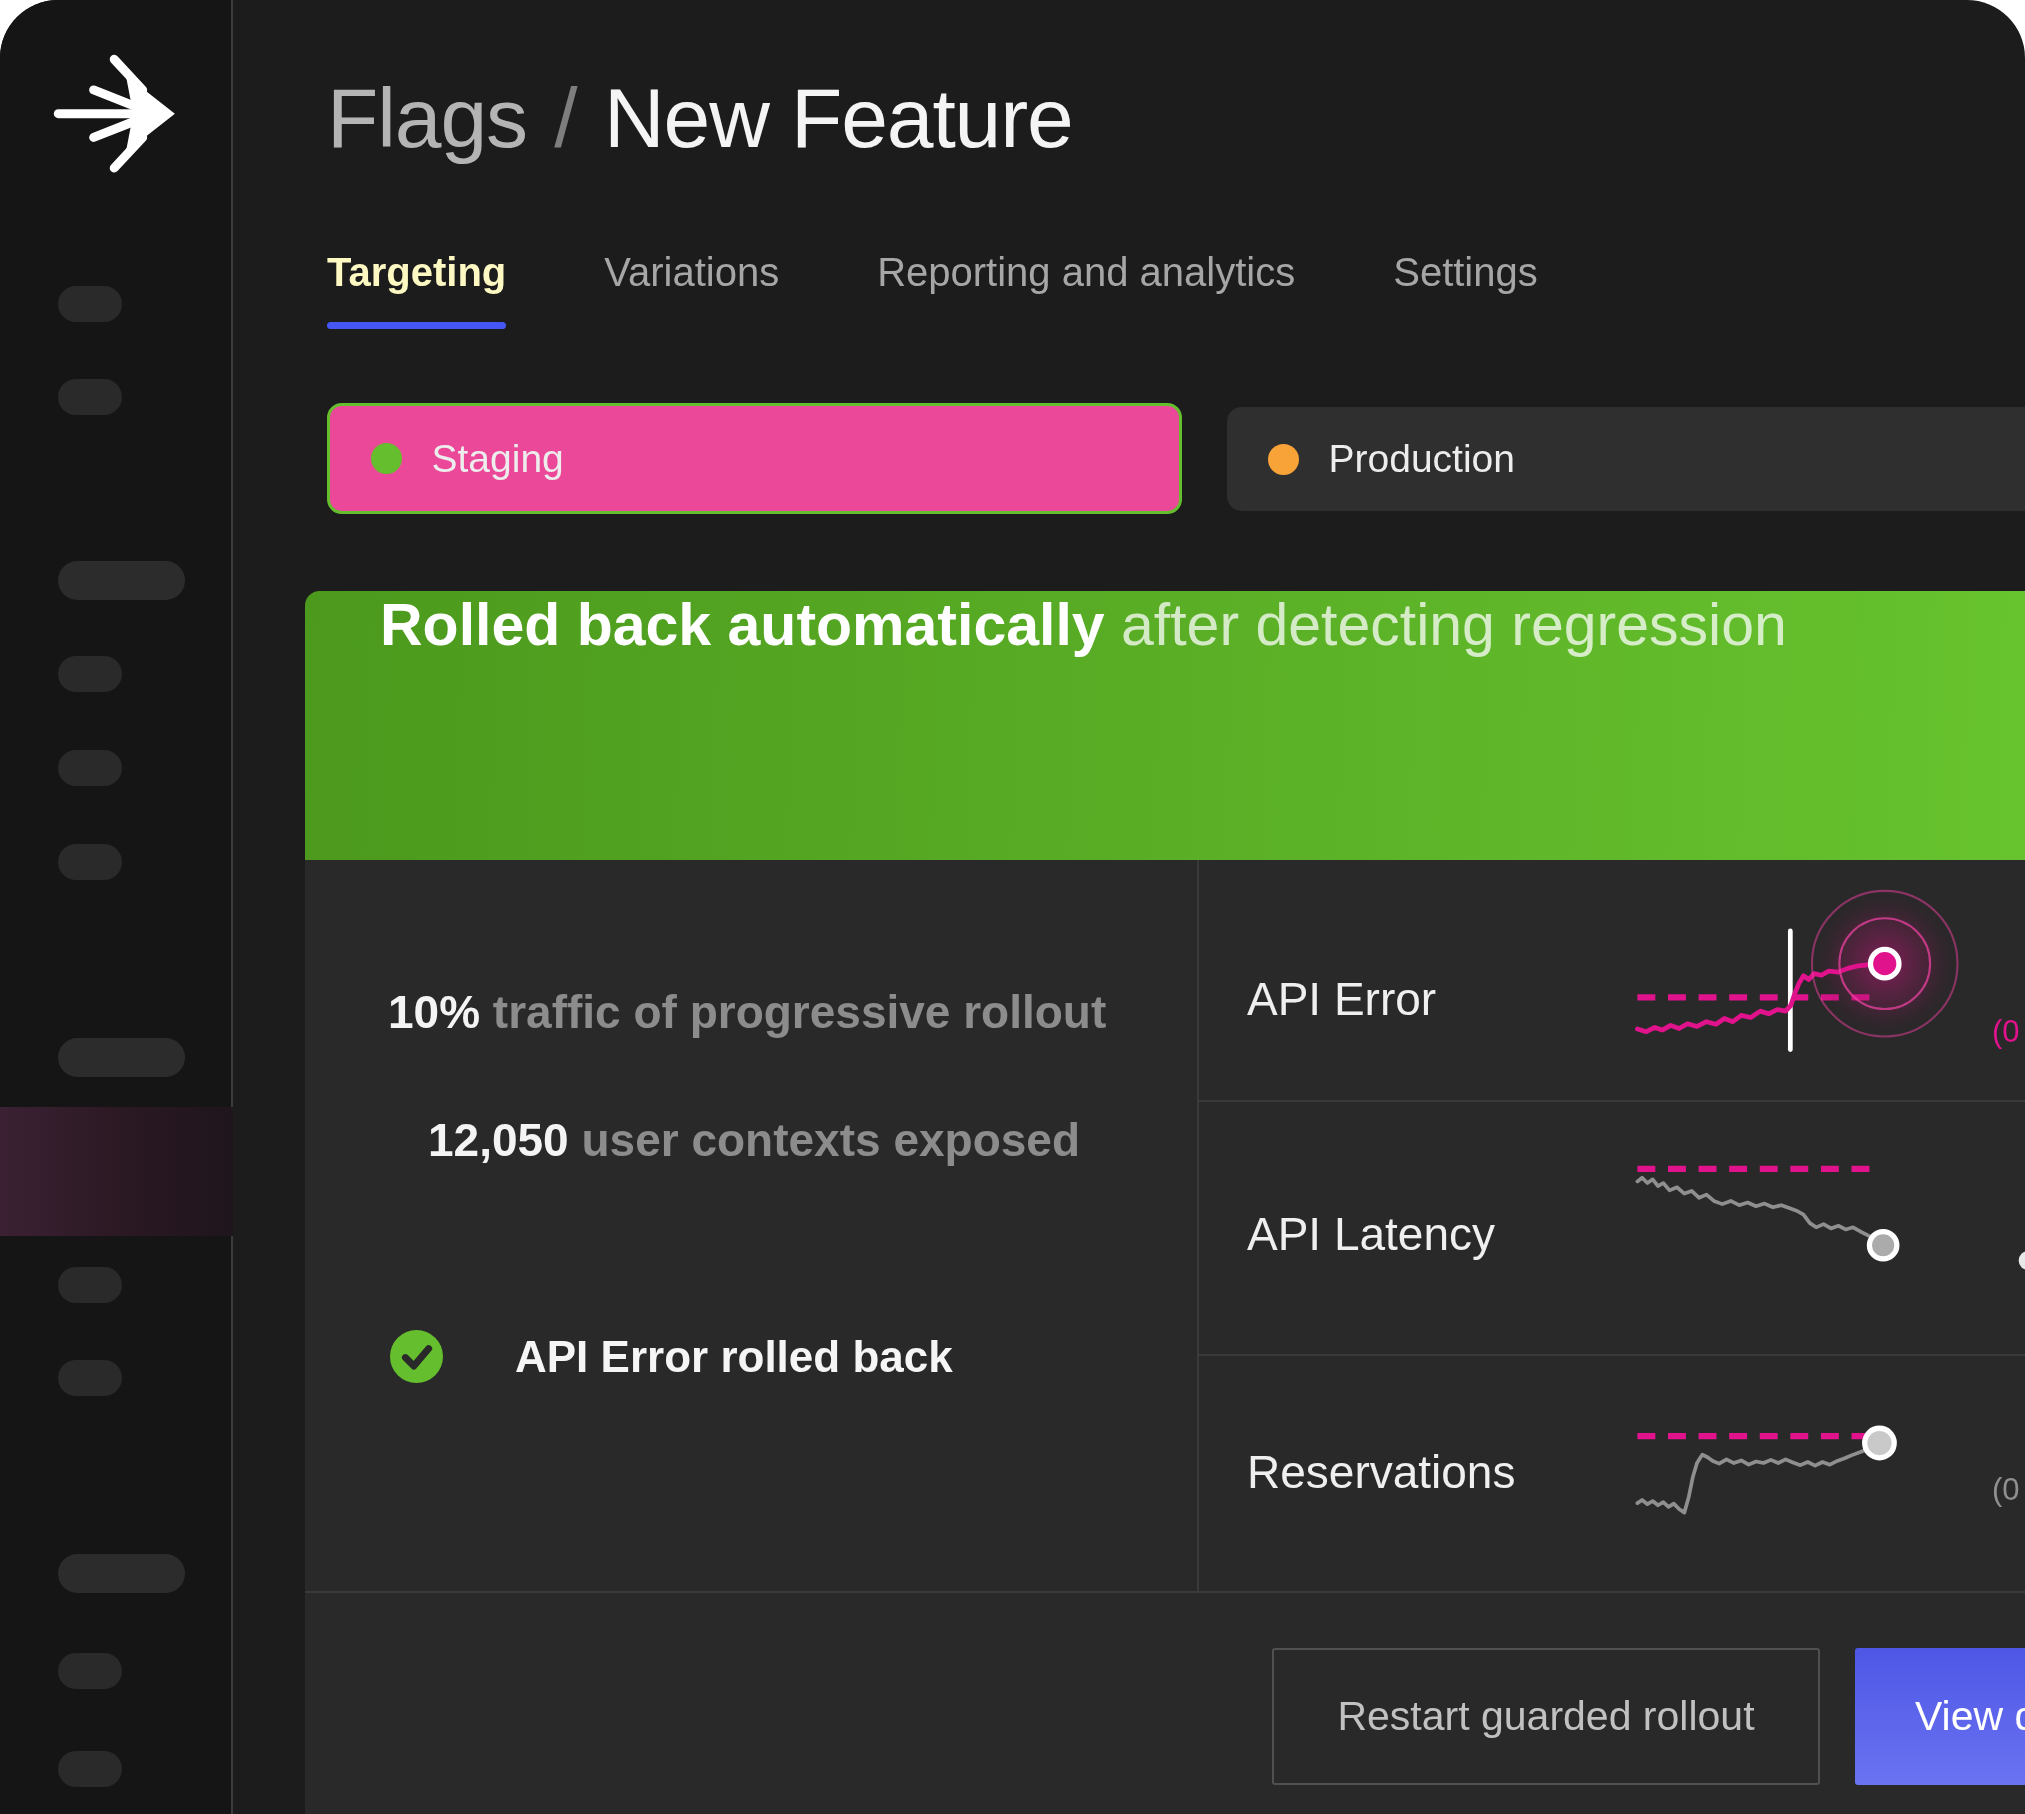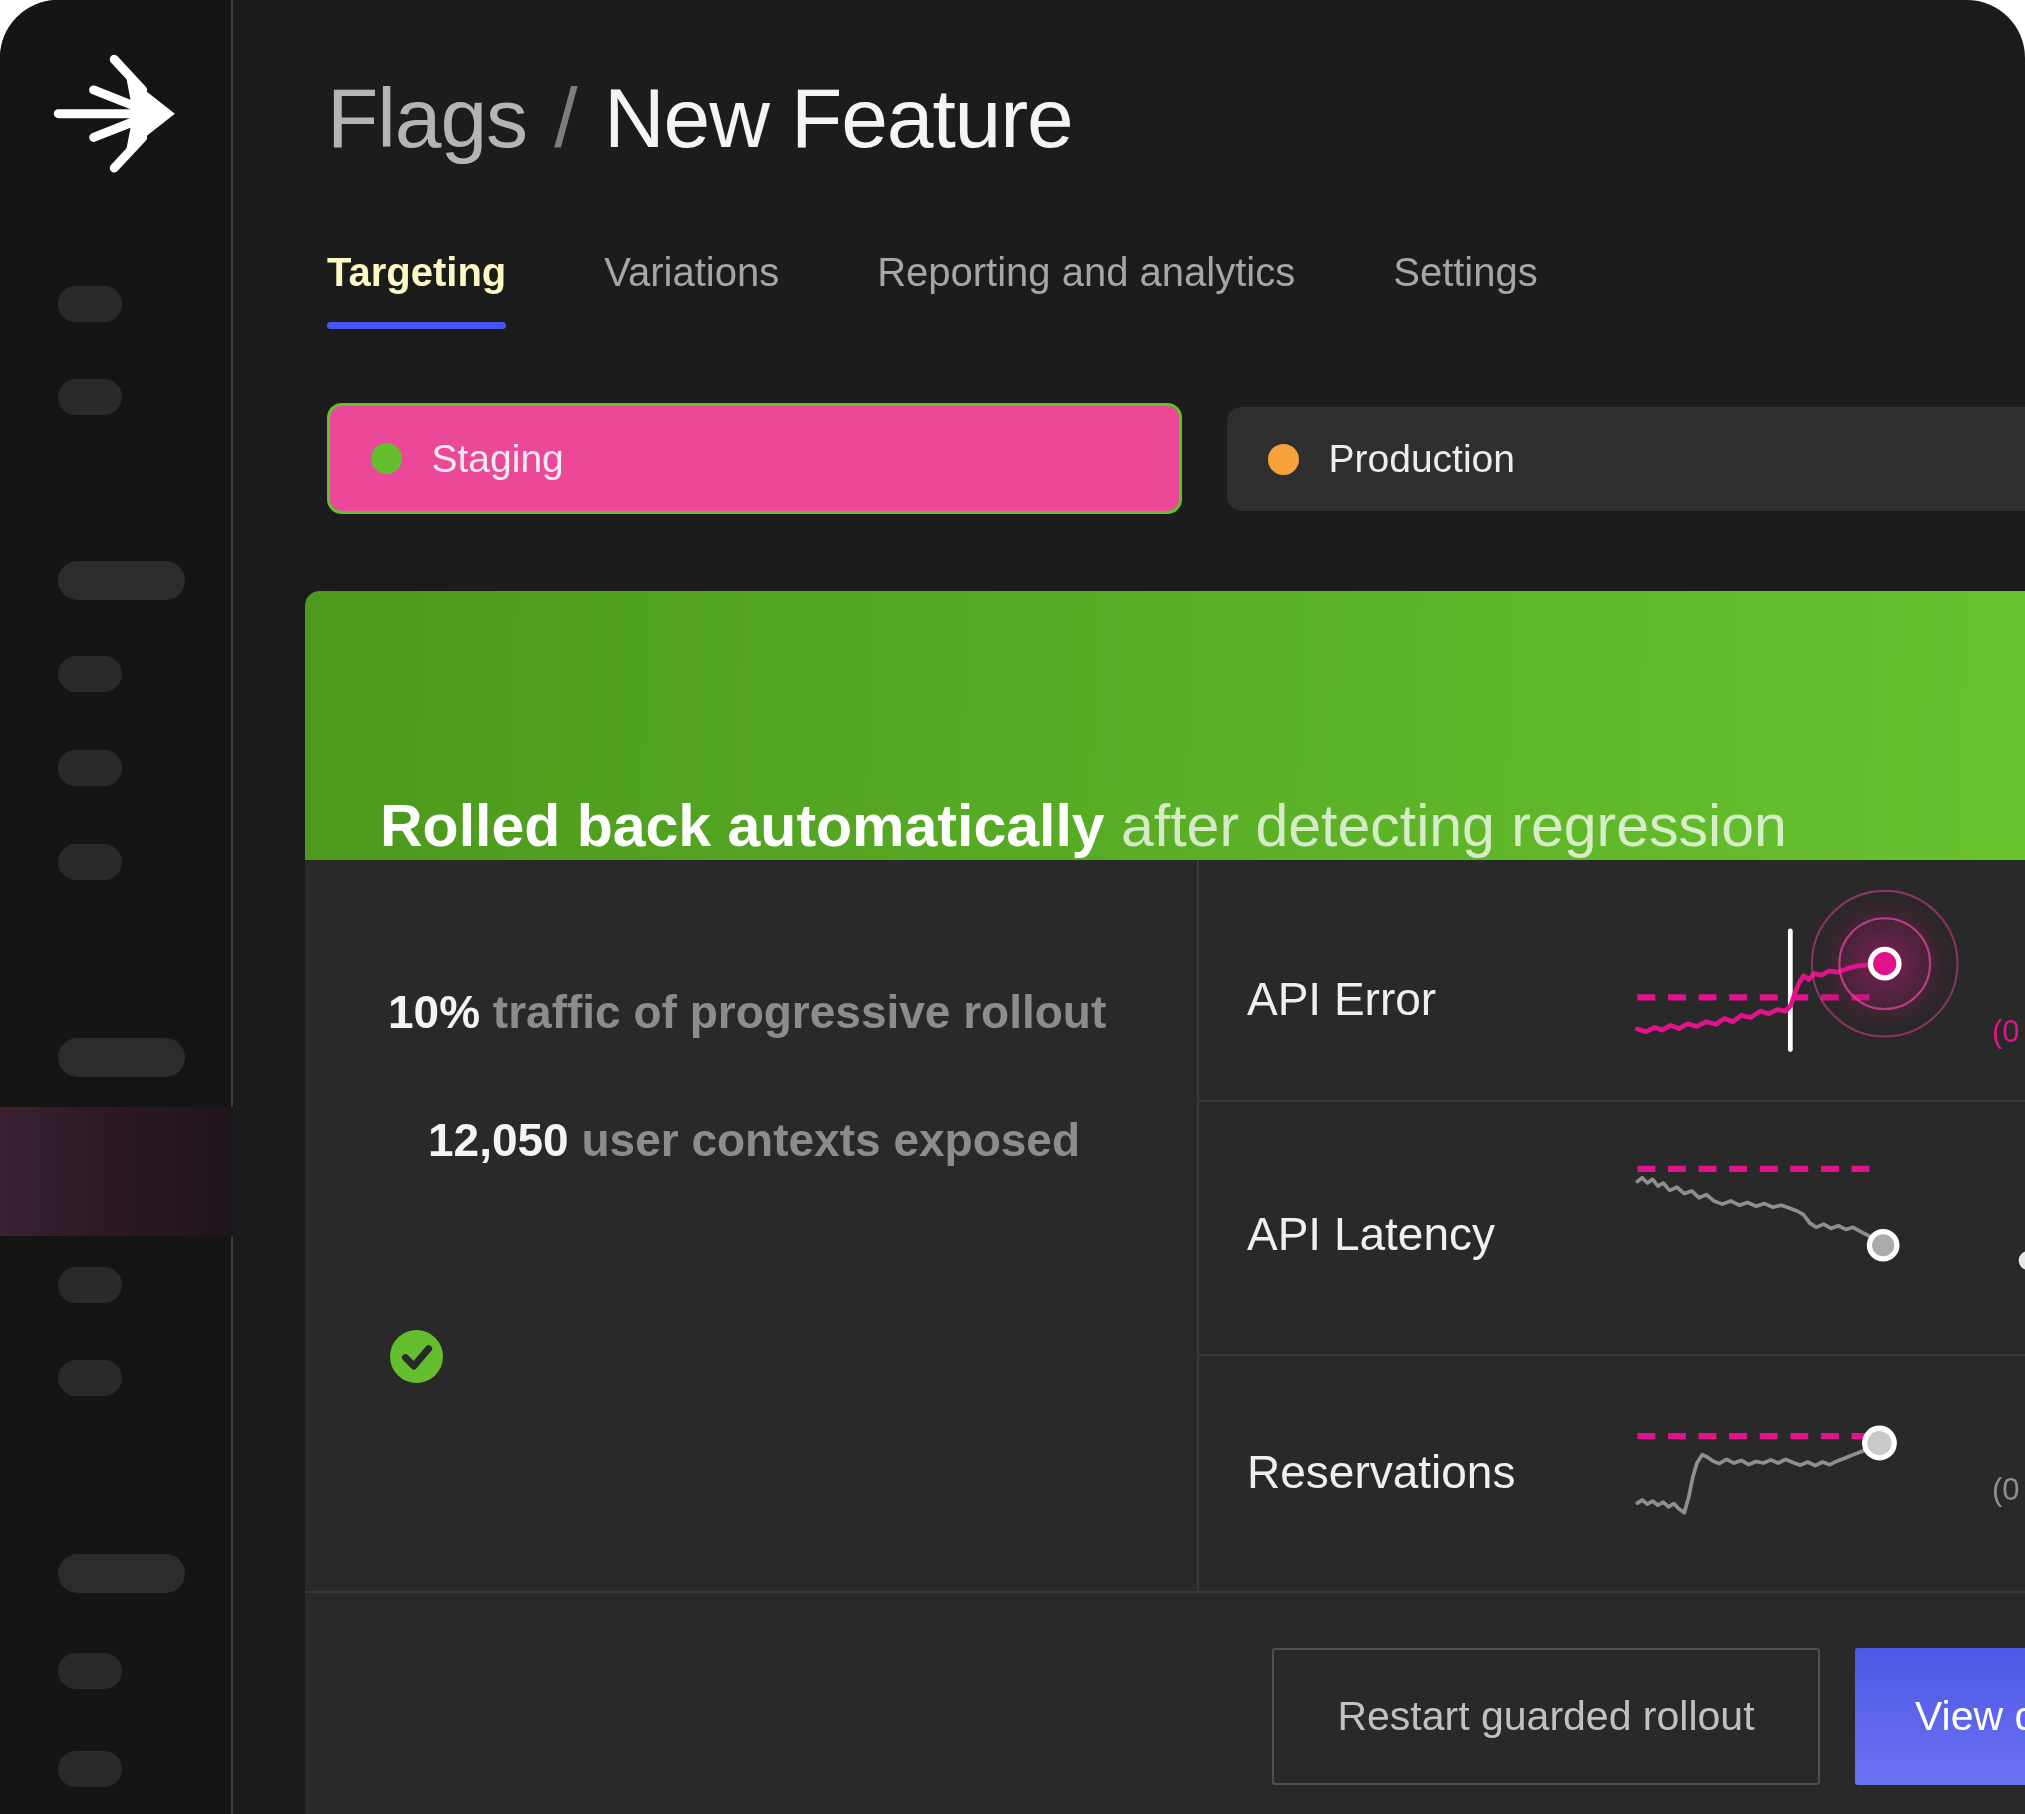--- a/index.html
+++ b/index.html
@@ -38,7 +38,7 @@
   
   .banner{position:absolute;left:305px;top:591px;width:1720px;height:269px;
       background:linear-gradient(92deg,var(--banner-from),var(--banner-to));
-      border-radius:14.8px 0 0 0;display:flex;align-items:flex-end;padding-left:75px;
+      border-radius:14.8px 0 0 0;display:flex;align-items:flex-start;padding-left:75px;
       font-size:59px;white-space:nowrap;}
   .banner .hl{color:#FFFFFF;font-weight:700;}
   .banner .rest{color:rgba(255,255,255,0.74);font-weight:400;white-space:pre;}

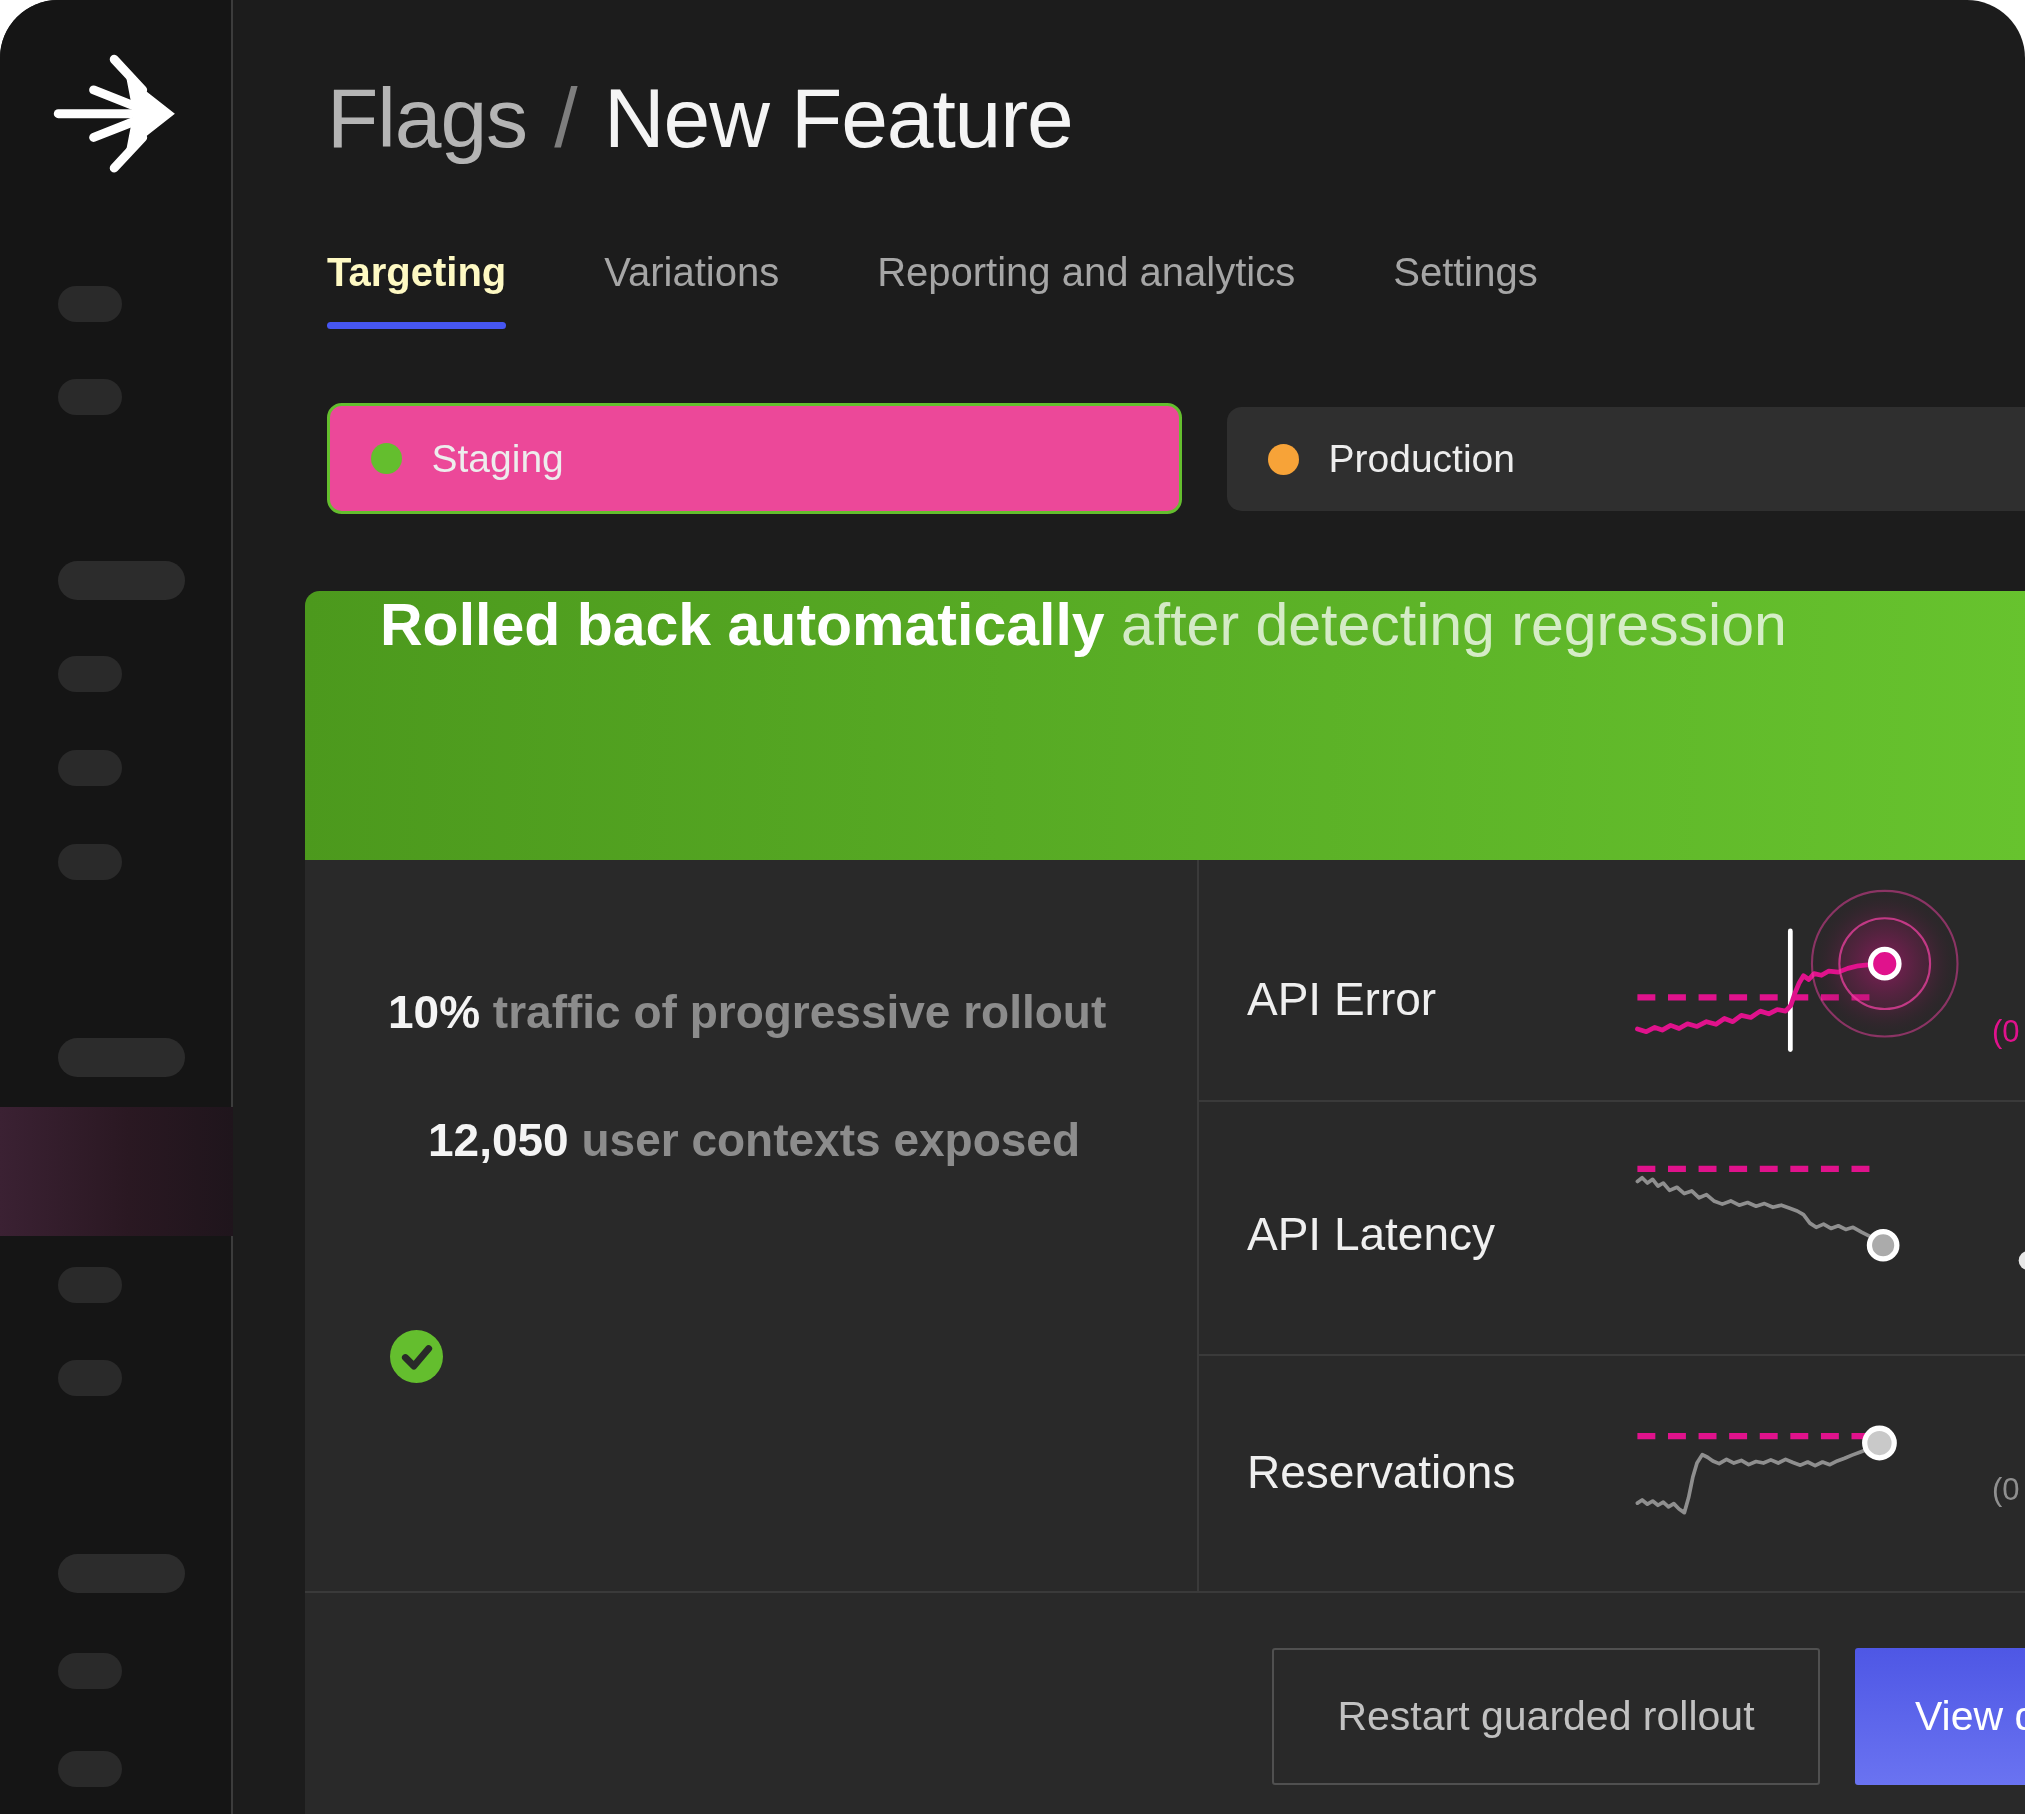--- a/index.html
+++ b/index.html
@@ -157,6 +157,7 @@
       <circle cx="50" cy="50" r="50" style="fill:var(--green)"></circle>
       <path d="M29 52 L45 68 L73 35" fill="none" stroke="#292929" stroke-width="13" stroke-linecap="round" stroke-linejoin="round"></path>
     </svg>
+    <span class="status-lbl">API Error rolled back</span>
   </div>
 
   <div class="metric-lbl m0">API Error</div>

